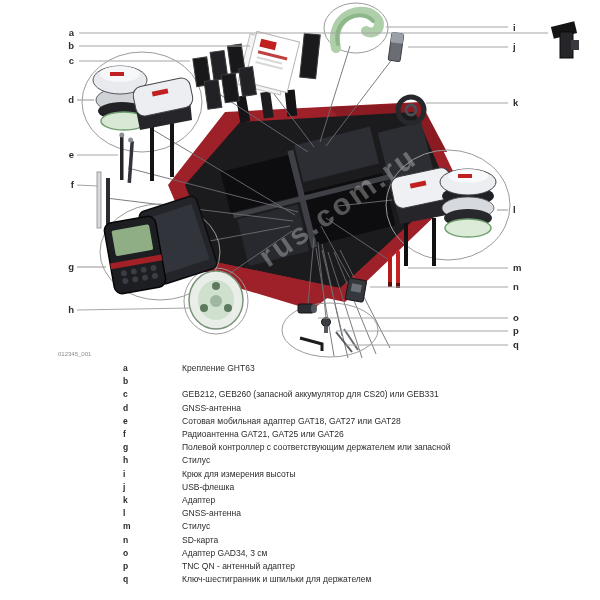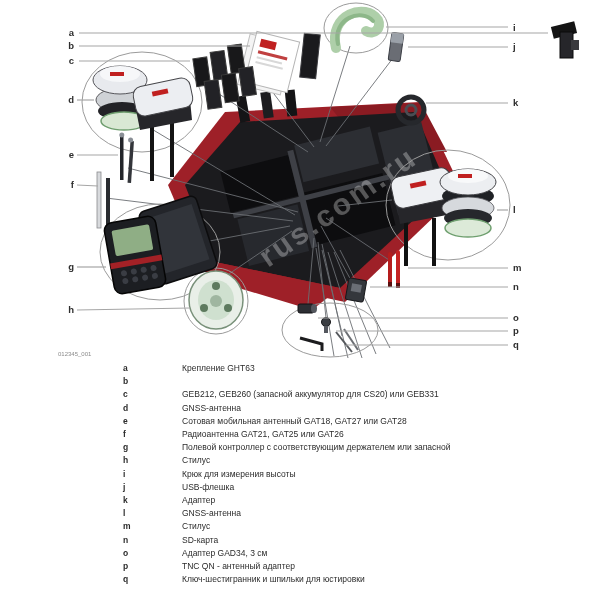--- a/index.html
+++ b/index.html
@@ -290,7 +290,7 @@
 
     <div class="legend-row">
       <span class="legend-letter">e</span>
-      <span class="legend-text">Сотовая мобильная антенный GAT18, GAT27 или GAT28</span>
+      <span class="legend-text">Сотовая мобильная адаптер GAT18, GAT27 или GAT28</span>
     </div>
 
     <div class="legend-row">

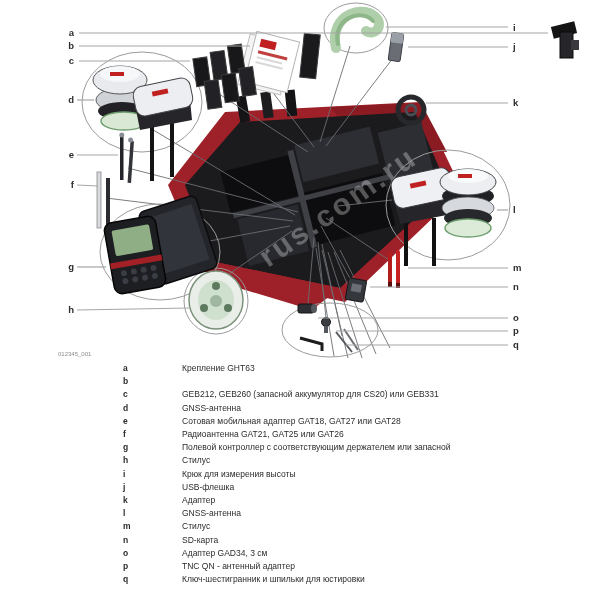--- a/index.html
+++ b/index.html
@@ -350,7 +350,7 @@
 
     <div class="legend-row">
       <span class="legend-letter">q</span>
-      <span class="legend-text">Ключ-шестигранник и шпильки для юстировки</span>
+      <span class="legend-text">Ключ-шестигранник и шпильки для держателем</span>
     </div>
   </div>
 

